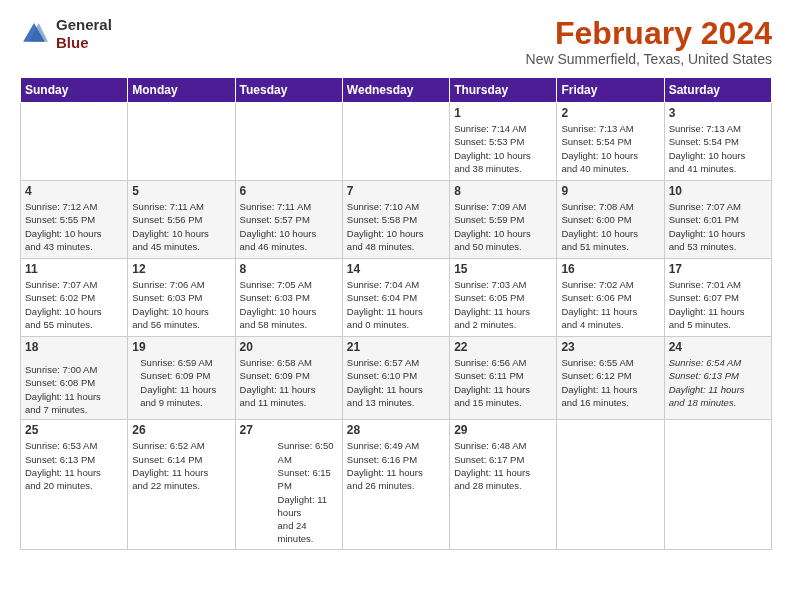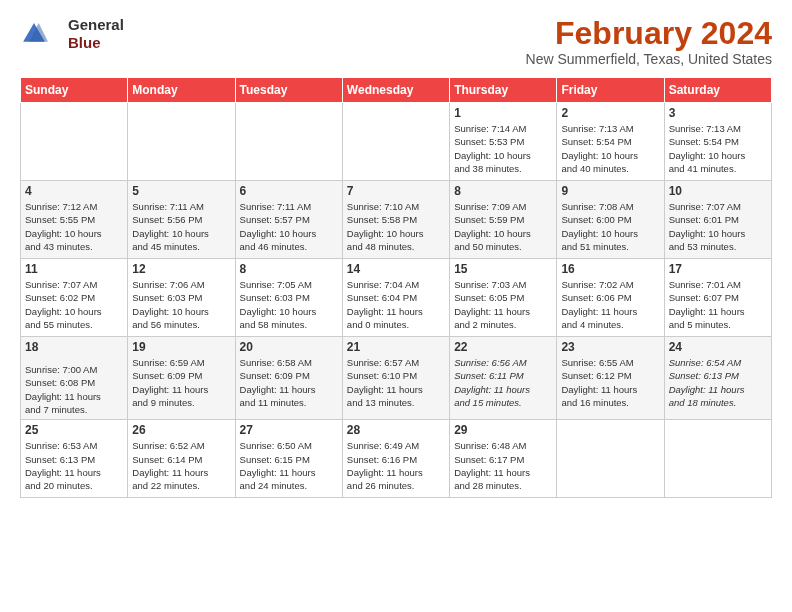--- a/index.html
+++ b/index.html
@@ -23,7 +23,7 @@
     .logo {
       display: flex;
       align-items: center;
-      gap: 20px;
+      gap: 8px;
     }
     .logo-text {
       font-size: 15px;

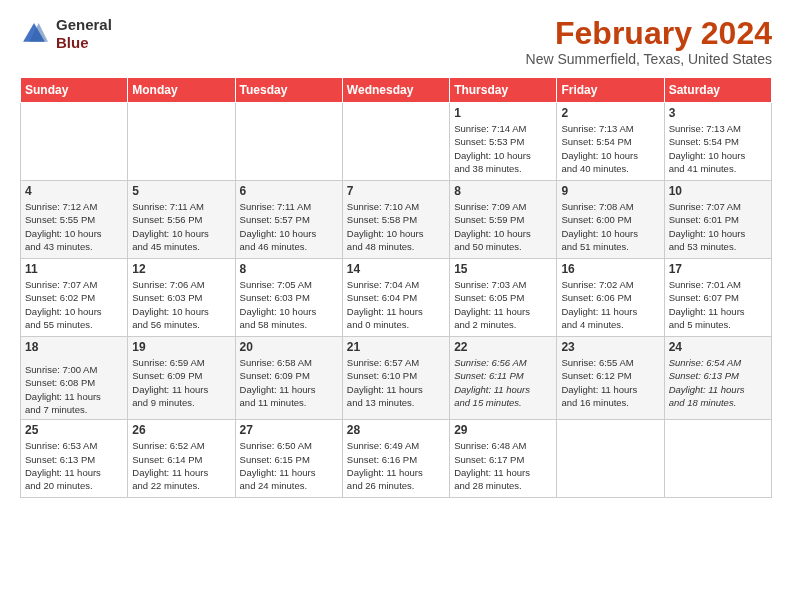--- a/index.html
+++ b/index.html
@@ -55,7 +55,7 @@
       table-layout: fixed;
     }
     .calendar-table th {
-      background-color: #ef4444;
+      background-color: #4c1d95;
       color: white;
       font-size: 12px;
       font-weight: bold;

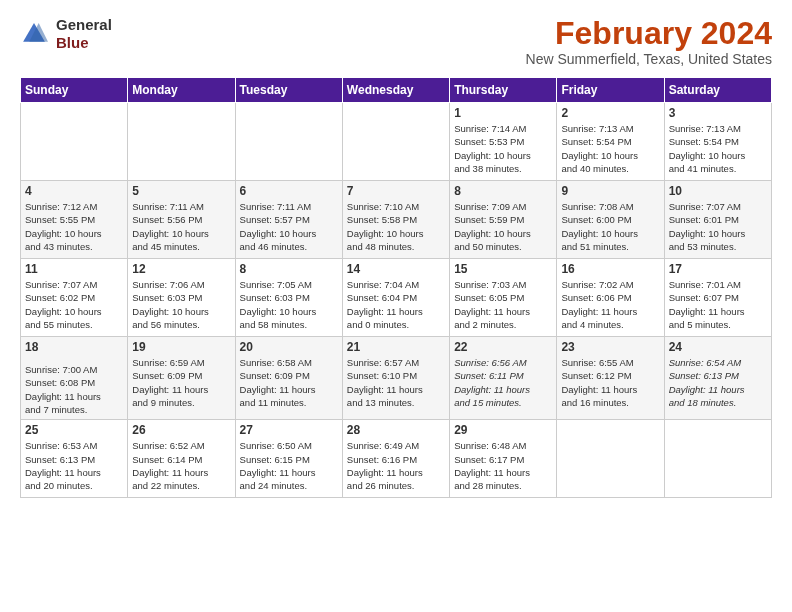--- a/index.html
+++ b/index.html
@@ -262,7 +262,7 @@
           </td>
           <td>
             <div class="day-number">19</div>
-            <div class="day-info" style="white-space: pre-line;">Sunrise: 6:59 AM
+            <div class="day-info" style="white-space: pre-line; margin-left: 8px;">Sunrise: 6:59 AM
 Sunset: 6:09 PM
 Daylight: 11 hours
 and 9 minutes.</div>

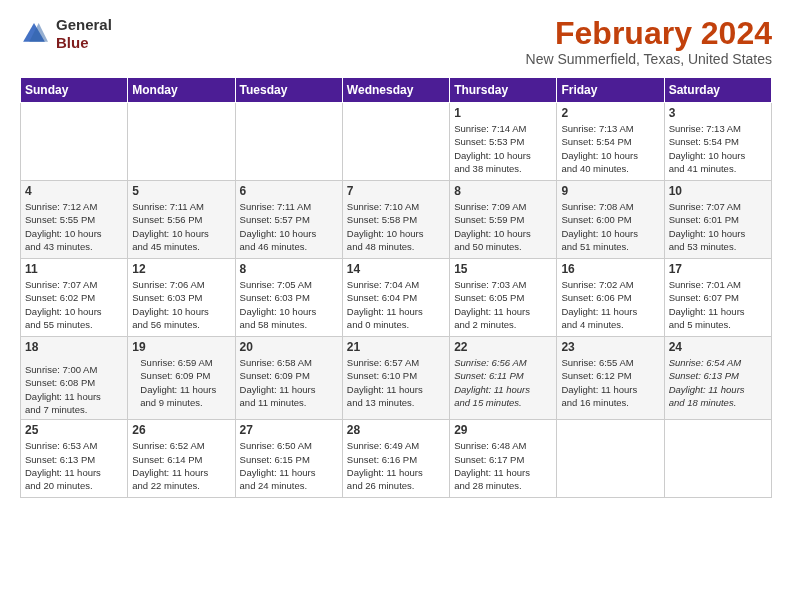--- a/index.html
+++ b/index.html
@@ -283,7 +283,7 @@
           </td>
           <td>
             <div class="day-number">22</div>
-            <div class="day-info" style="white-space: pre-line; font-style: italic;">Sunrise: 6:56 AM
+            <div class="day-info" style="white-space: pre-line;">Sunrise: 6:56 AM
 Sunset: 6:11 PM
 Daylight: 11 hours
 and 15 minutes.</div>

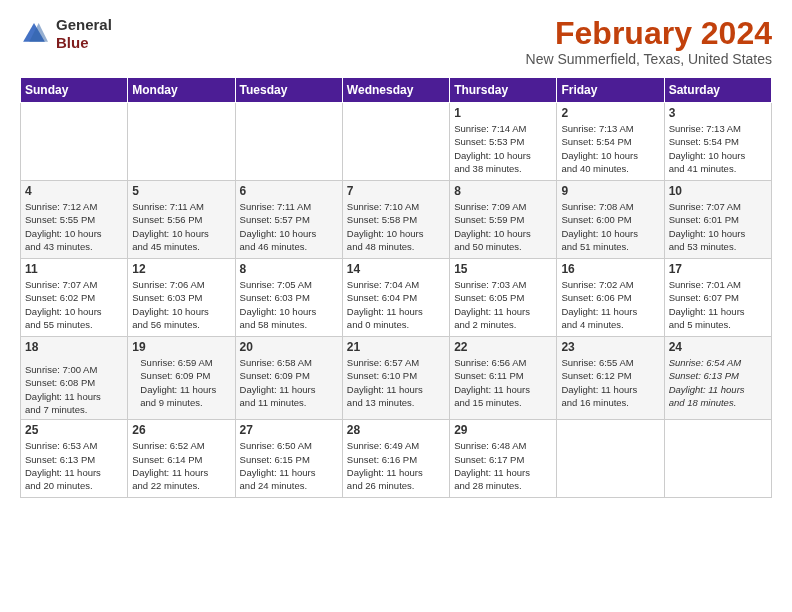--- a/index.html
+++ b/index.html
@@ -320,7 +320,7 @@
           </td>
           <td>
             <div class="day-number">27</div>
-            <div class="day-info" style="white-space: pre-line;">Sunrise: 6:50 AM
+            <div class="day-info" style="white-space: pre-line; margin-left: 38px;">Sunrise: 6:50 AM
 Sunset: 6:15 PM
 Daylight: 11 hours
 and 24 minutes.</div>

